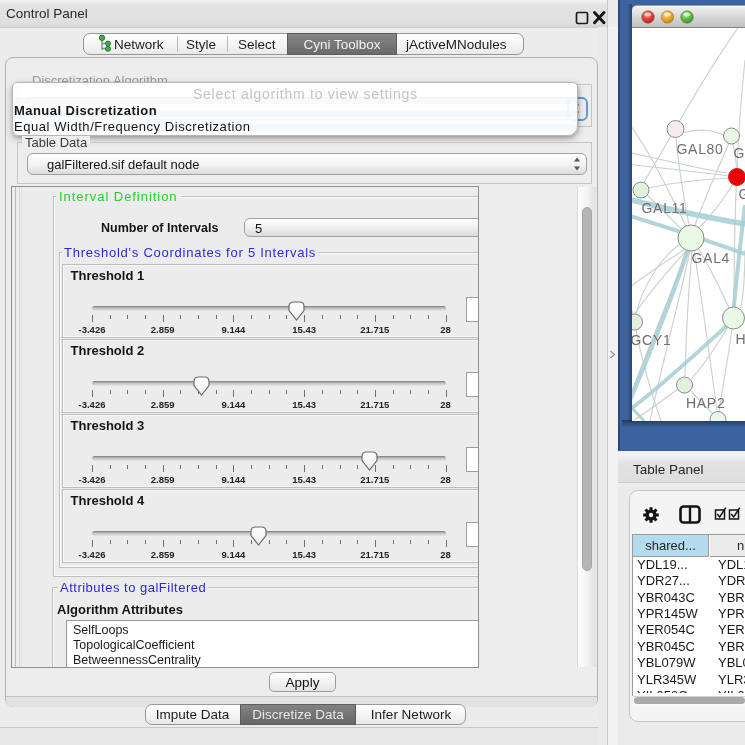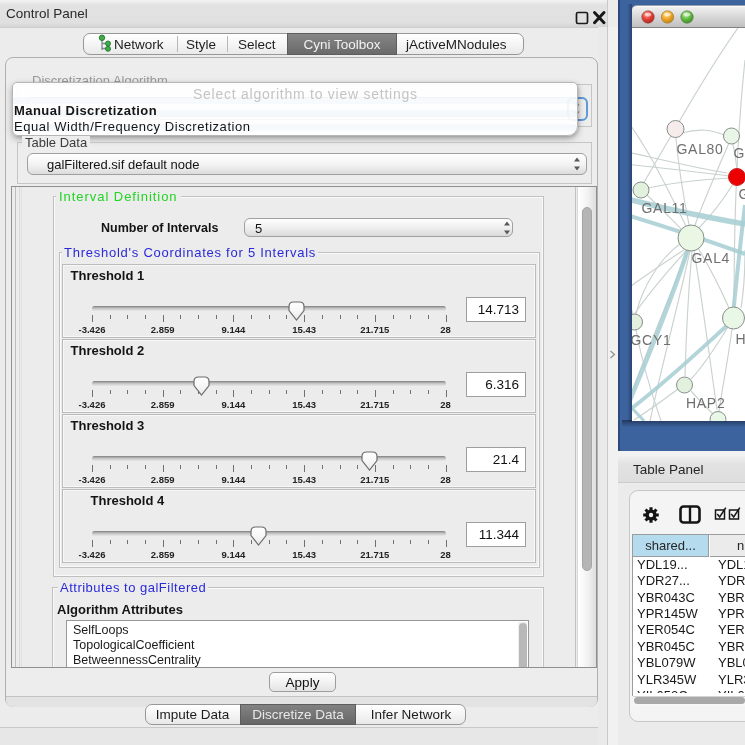--- a/index.html
+++ b/index.html
@@ -67,7 +67,7 @@
   <path d="M6 14.5 L9 10.5 L3 10.5 Z" fill="#585858"></path>
 </svg>
 
-<div class="abs" id="settings" style="left:11px;top:186px;width:586px;height:482px;border:1px solid #8f8f8f;background:#ececec;box-sizing:border-box;overflow:hidden;">
+<div class="abs" id="settings" style="left:11px;top:186px;width:468px;height:482px;border:1px solid #8f8f8f;background:#ececec;box-sizing:border-box;overflow:hidden;">
 
   <div class="abs" style="left:2.5px;top:0;width:1px;height:480px;background:#bdbdbd;"></div>
   <div class="abs" style="left:7px;top:0;width:1px;height:480px;background:#d8d8d8;"></div>

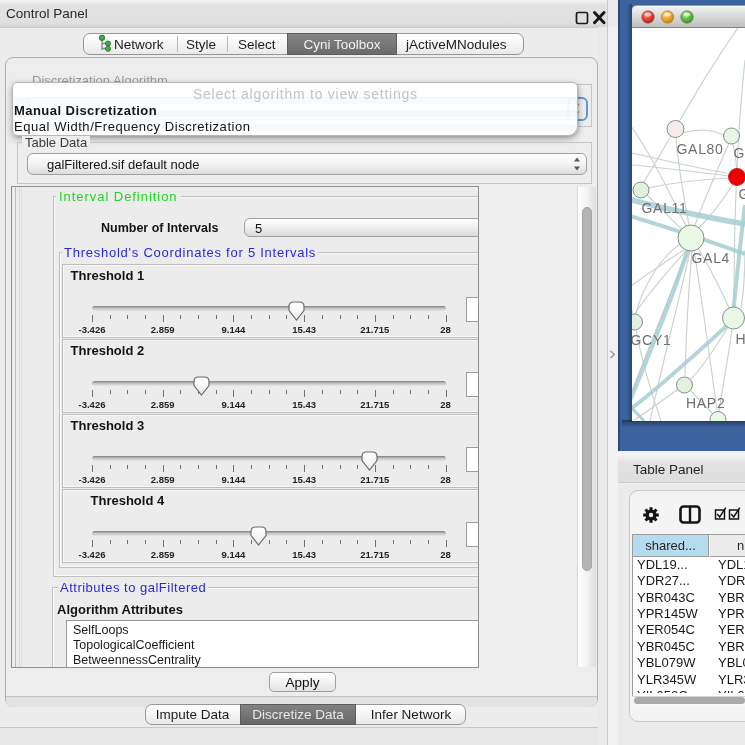--- a/index.html
+++ b/index.html
@@ -214,7 +214,7 @@
           <div style="position:absolute;left:403.5px;top:32px;width:60px;height:25px;background:#ffffff;border:1px solid #9e9e9e;box-sizing:border-box;font-size:13.5px;color:#111;text-align:right;line-height:23px;padding-right:6px;">21.4</div>
         </div>
         <div class="abs" style="left:49.5px;top:302px;width:474px;height:74px;border:1px solid #bcbcbc;box-shadow:inset 0 0 0 1px #f7f7f7;box-sizing:border-box;">
-          <div style="position:absolute;left:8px;top:3px;font-size:13px;font-weight:bold;color:#141414;margin-left:20px;">Threshold 4</div>
+          <div style="position:absolute;left:8px;top:3px;font-size:13px;font-weight:bold;color:#141414;">Threshold 4</div>
           <div style="position:absolute;left:29.5px;top:41px;width:354px;height:5px;border-radius:3px;background:linear-gradient(#7e7e7e,#c2c2c2 45%,#e8e8e8);"></div>
           <div style="position:absolute;left:29.5px;top:50px;width:1px;height:7px;background:#707070;"></div>
           <div style="position:absolute;left:47.2px;top:50px;width:1px;height:4px;background:#707070;"></div>

